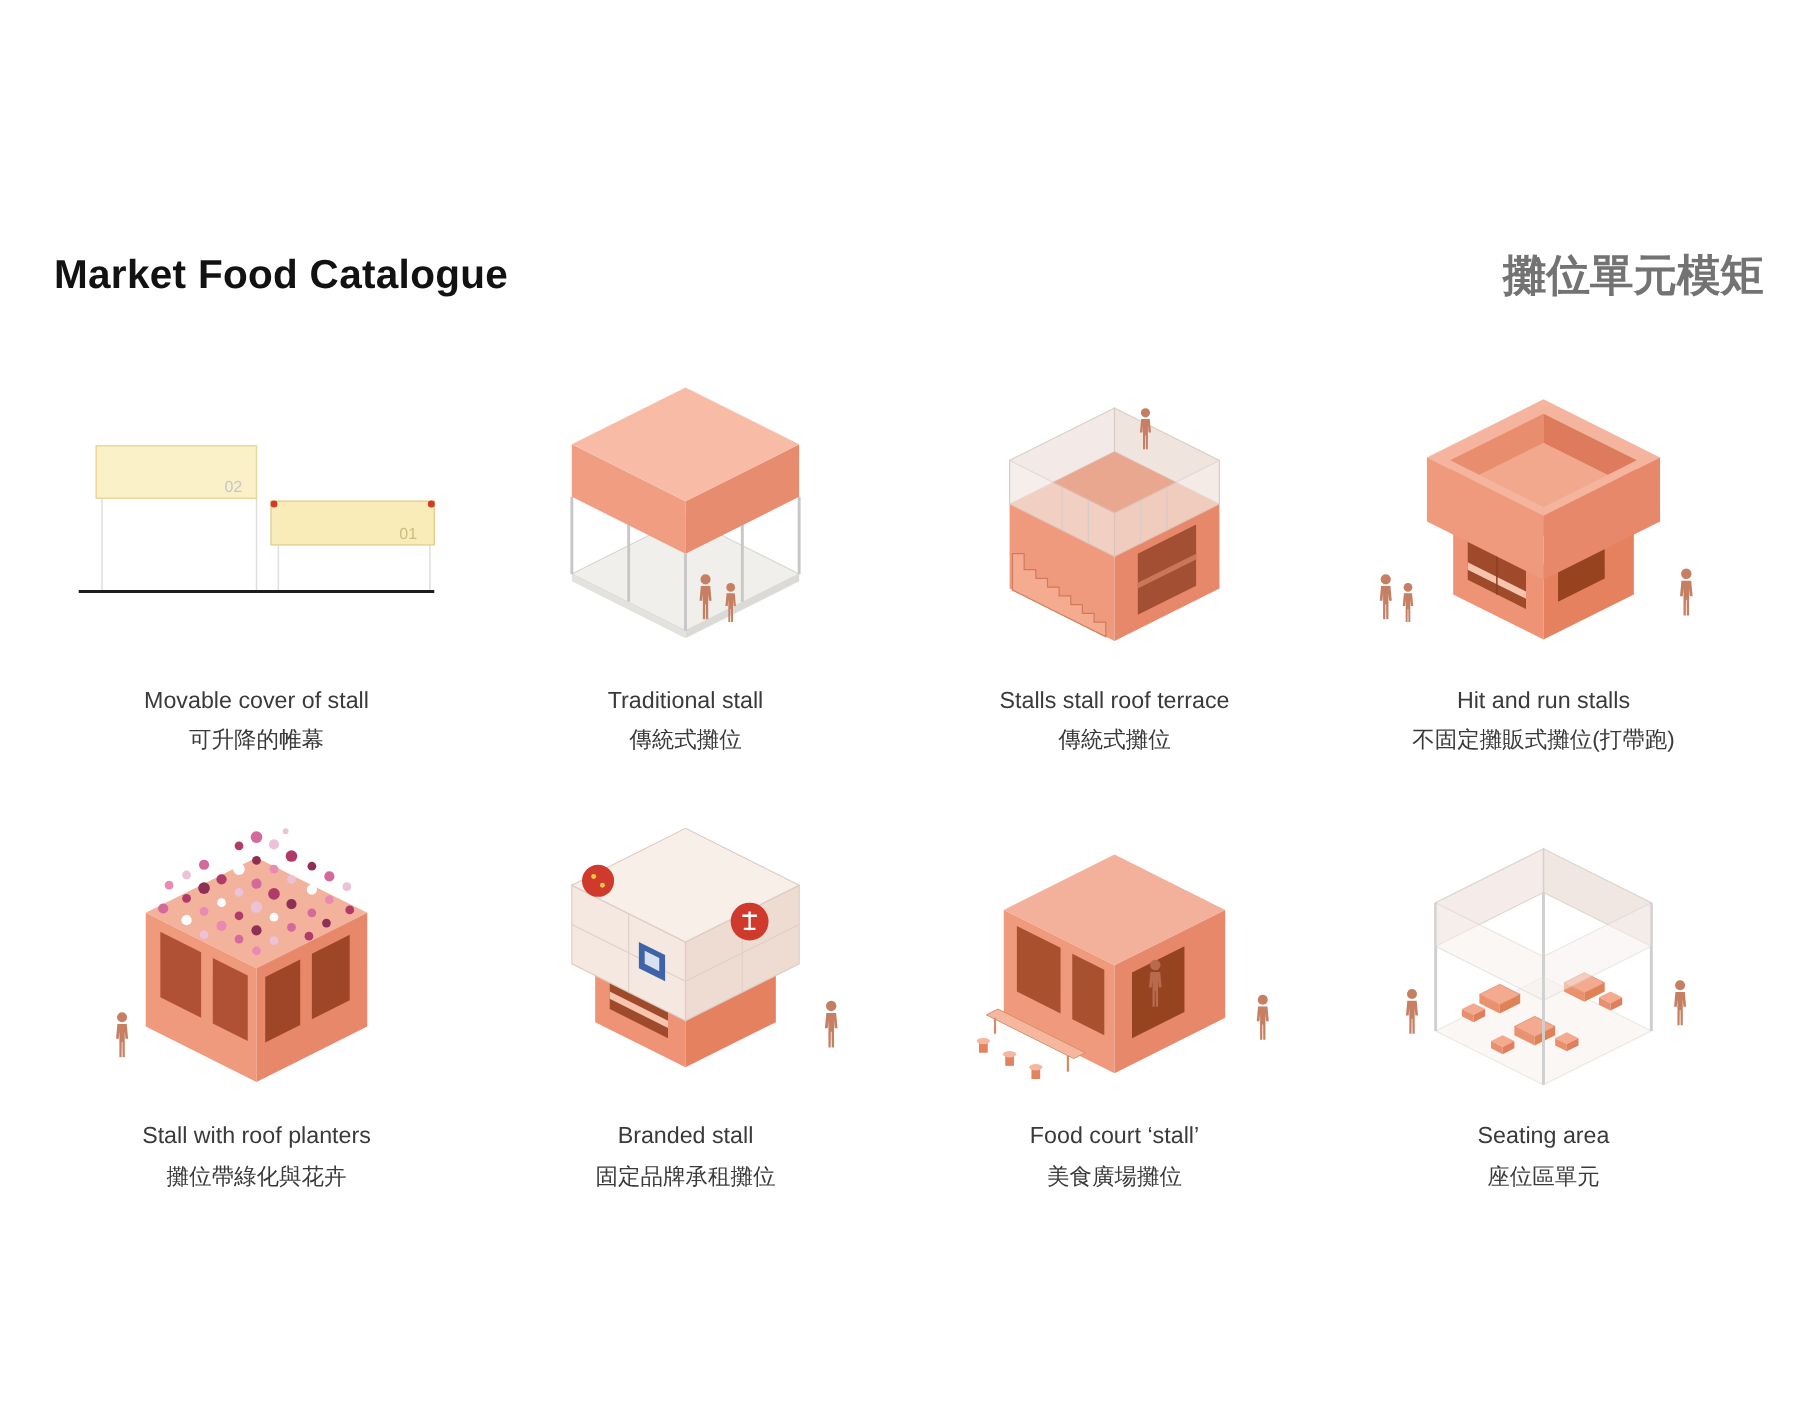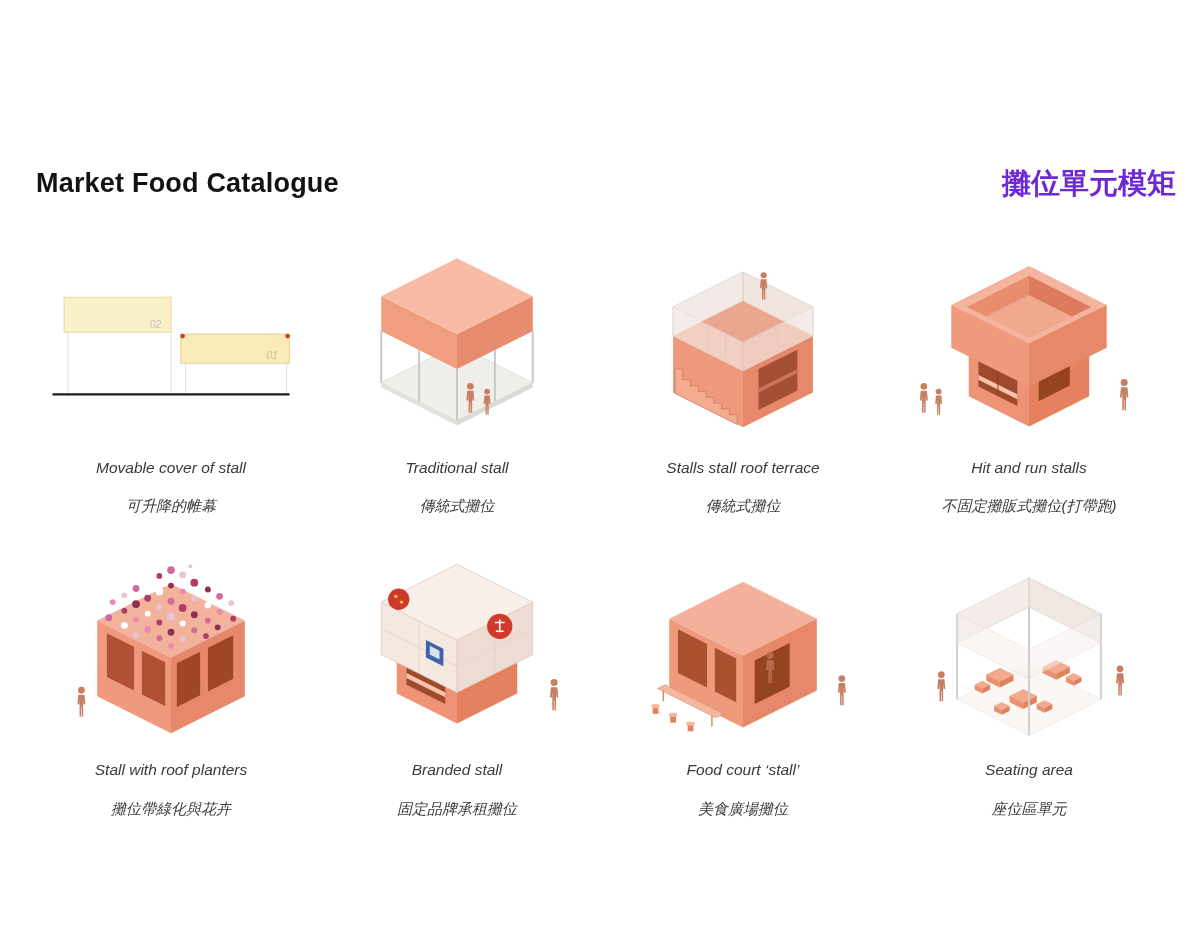--- a/index.html
+++ b/index.html
@@ -7,7 +7,7 @@
   body { font-family:"Liberation Sans", sans-serif; }
   .canvas { position:relative; width:1200px; height:940px; background:#ffffff; overflow:hidden; }
   .title-en { position:absolute; left:36px; top:168px; font-size:27px; font-weight:bold; color:#121212; letter-spacing:0.2px; }
-  .title-zh { position:absolute; right:24px; top:164px; font-size:29px; font-weight:bold; color:#6d28d9; }
+  .title-zh { position:absolute; right:24px; top:164px; font-size:29px; font-weight:bold; color:#737373; }
   .grid { position:absolute; left:28px; top:240px; width:1144px; display:grid; grid-template-columns:repeat(4,1fr); row-gap:26px; }
   .card { display:flex; flex-direction:column; align-items:center;font-style:italic; }
   .fig { width:272px; height:196px; display:block; }

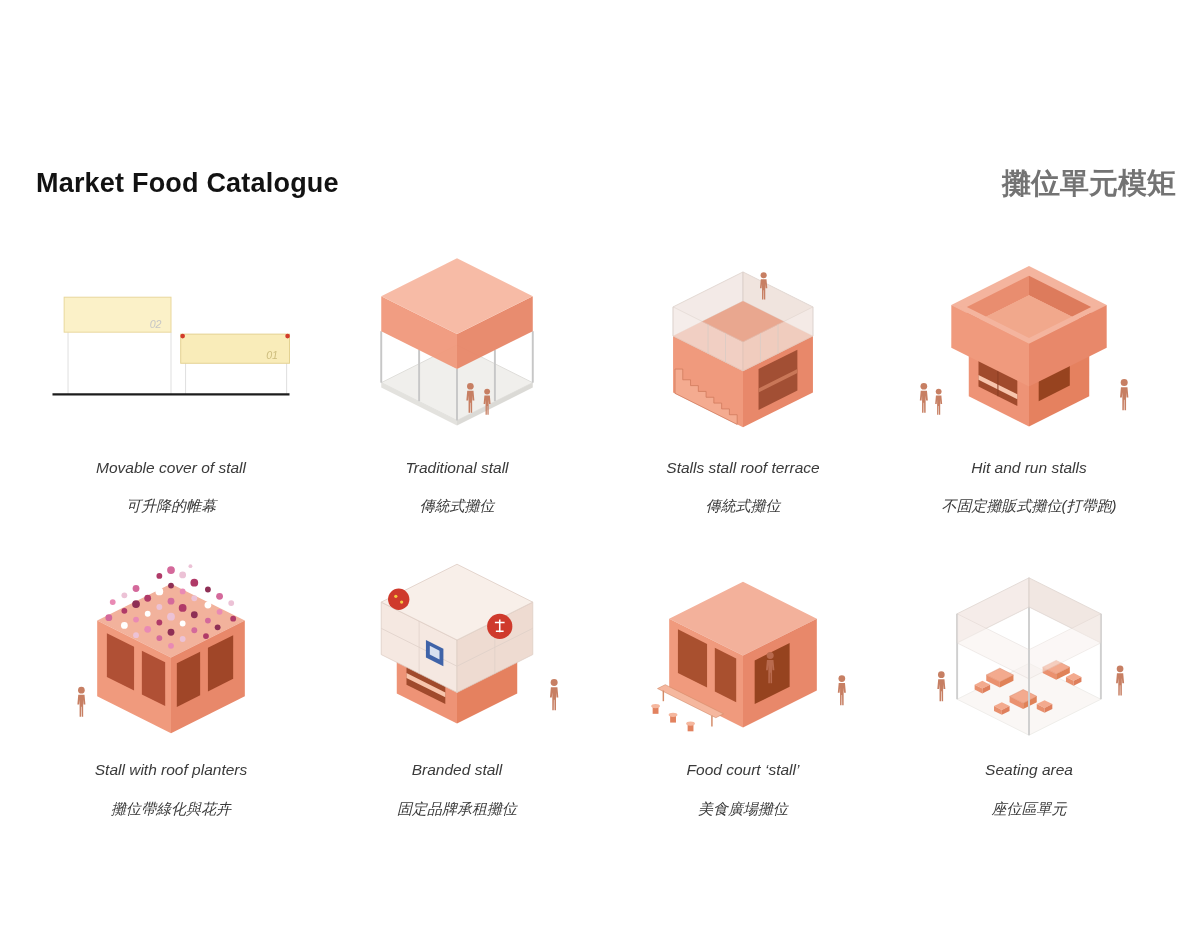--- a/index.html
+++ b/index.html
@@ -9,7 +9,7 @@
   .title-en { position:absolute; left:36px; top:168px; font-size:27px; font-weight:bold; color:#121212; letter-spacing:0.2px; }
   .title-zh { position:absolute; right:24px; top:164px; font-size:29px; font-weight:bold; color:#737373; }
   .grid { position:absolute; left:28px; top:240px; width:1144px; display:grid; grid-template-columns:repeat(4,1fr); row-gap:26px; }
-  .card { display:flex; flex-direction:column; align-items:center;font-style:italic; }
+  .card { display:flex; flex-direction:column; align-items:center; }
   .fig { width:272px; height:196px; display:block; }
   .label-en { margin-top:22px; font-size:15.5px; color:#3a3a3a; text-align:center; line-height:1.25; }
   .label-zh { margin-top:20px; font-size:15px; color:#3a3a3a; text-align:center; line-height:1.25; }

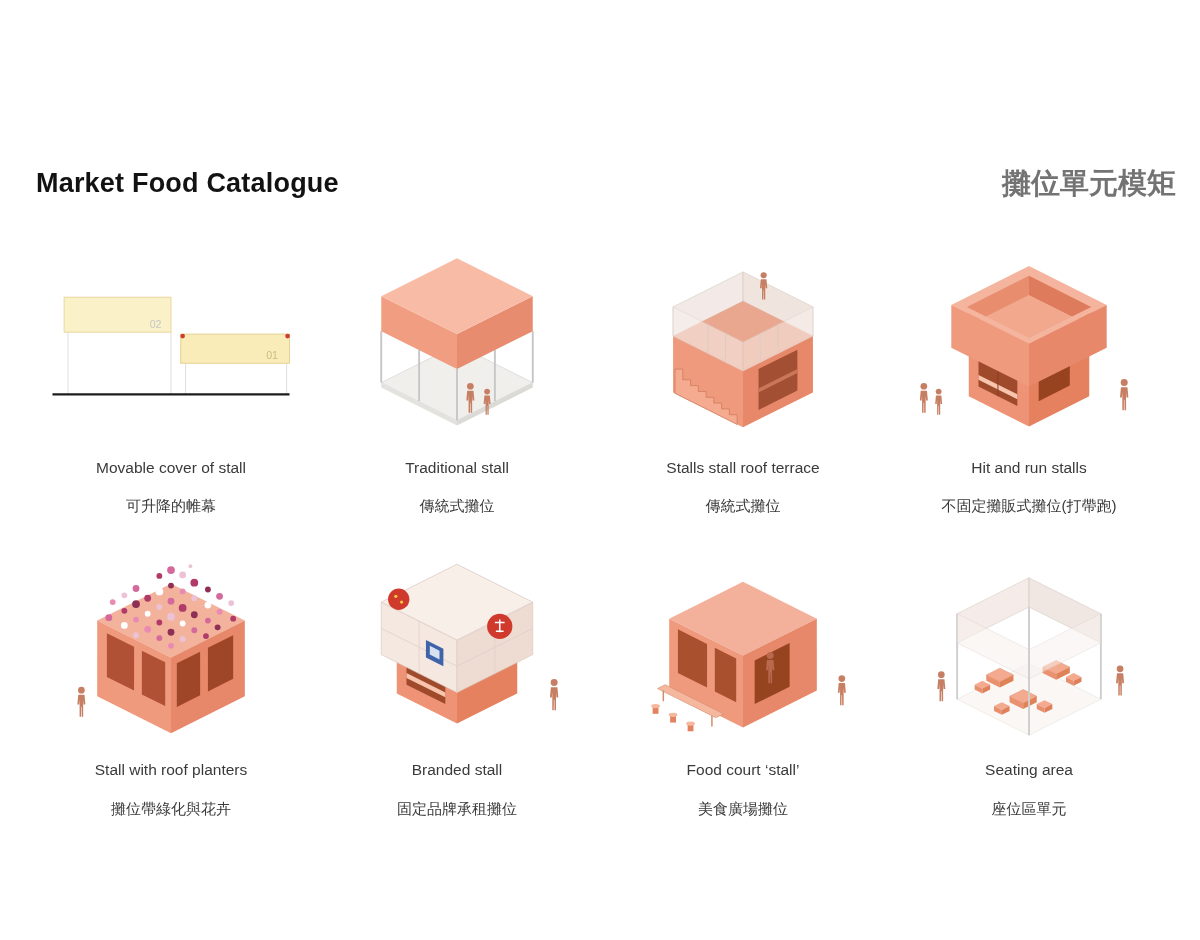--- a/index.html
+++ b/index.html
@@ -12,7 +12,7 @@
   .card { display:flex; flex-direction:column; align-items:center; }
   .fig { width:272px; height:196px; display:block; }
   .label-en { margin-top:22px; font-size:15.5px; color:#3a3a3a; text-align:center; line-height:1.25; }
-  .label-zh { margin-top:20px; font-size:15px; color:#3a3a3a; text-align:center; line-height:1.25; }
+  .label-zh { margin-top:8px; font-size:15px; color:#3a3a3a; text-align:center; line-height:1.25; }
   svg text { font-family:"Liberation Sans", sans-serif; }
 </style>
 </head>

